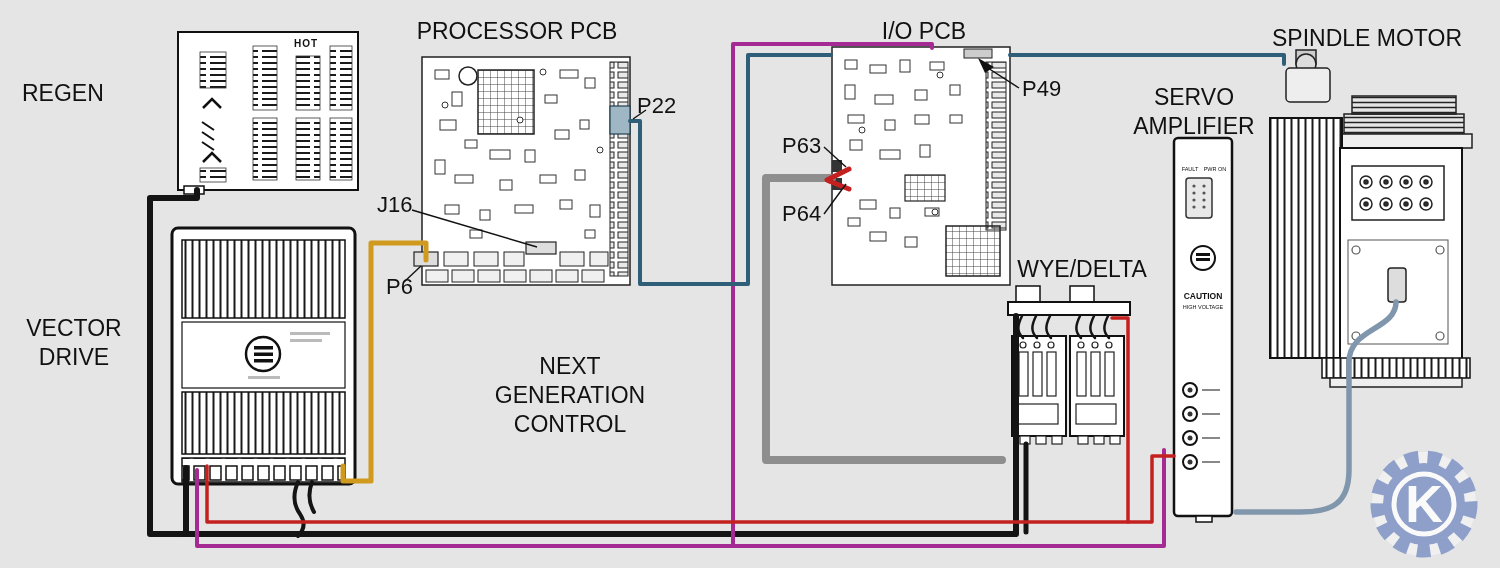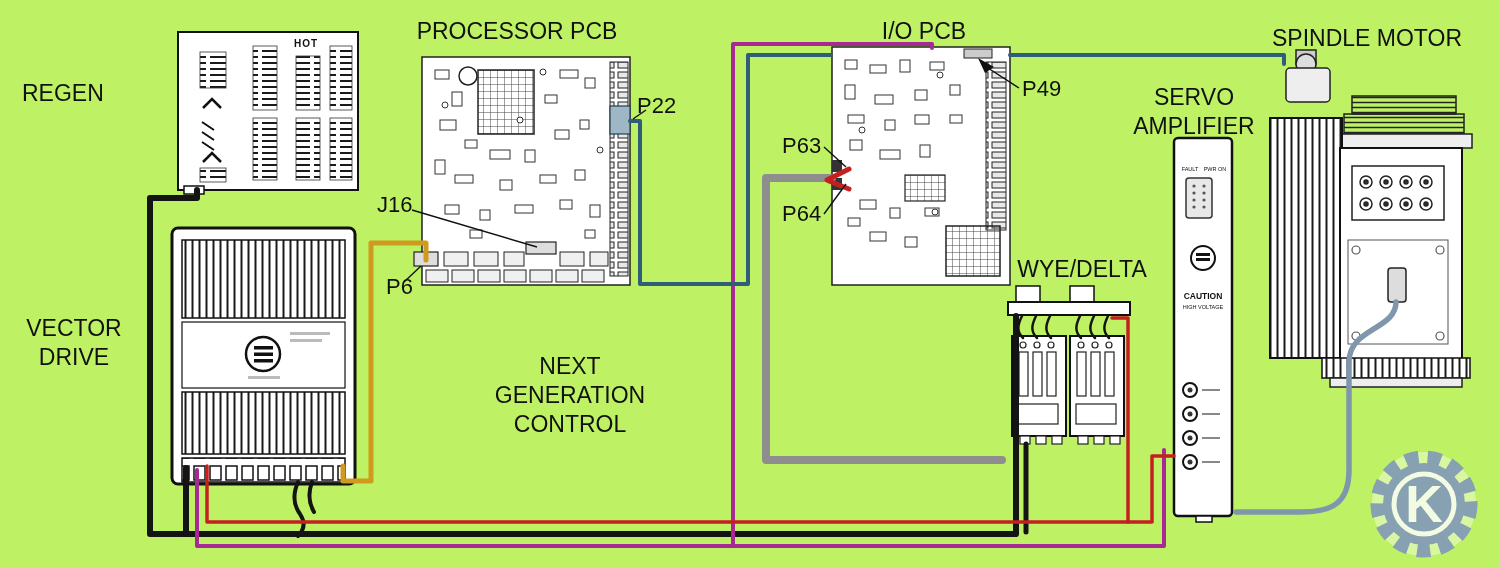--- a/index.html
+++ b/index.html
@@ -4,7 +4,7 @@
 <title>Wiring Diagram</title>
 <style>
   html,body{margin:0;padding:0;background:#ffffff;}
-  .stage{position:relative;width:1500px;height:568px;background:#bef264;overflow:hidden;
+  .stage{position:relative;width:1500px;height:568px;background:#e5e5e5;overflow:hidden;
          font-family:"Liberation Sans",sans-serif;}
   svg{position:absolute;left:0;top:0;}
   text{fill:#111;}

